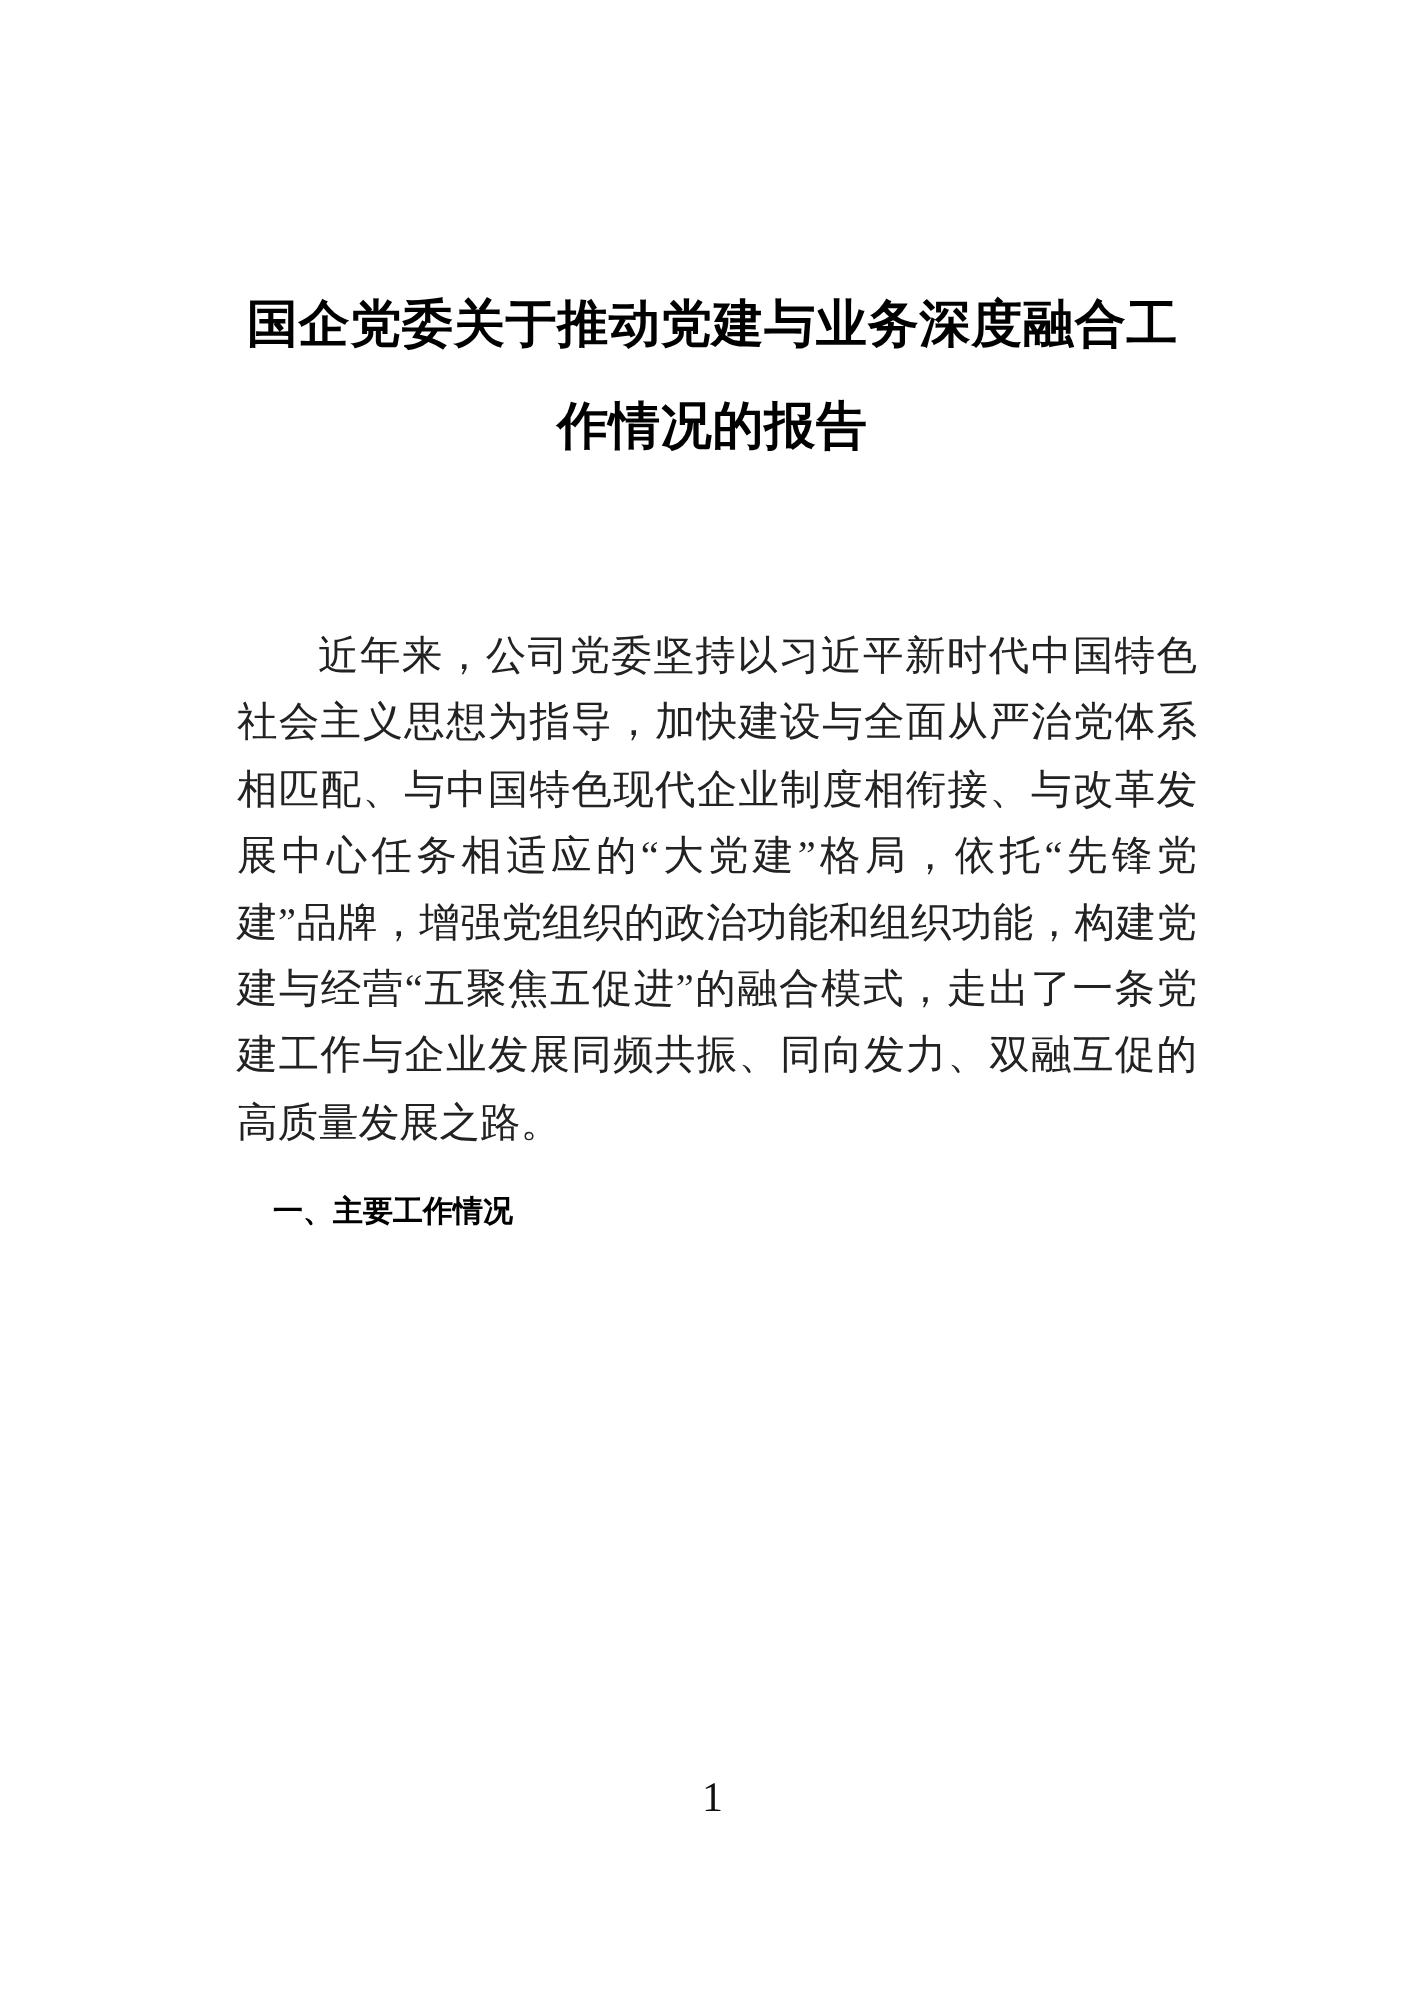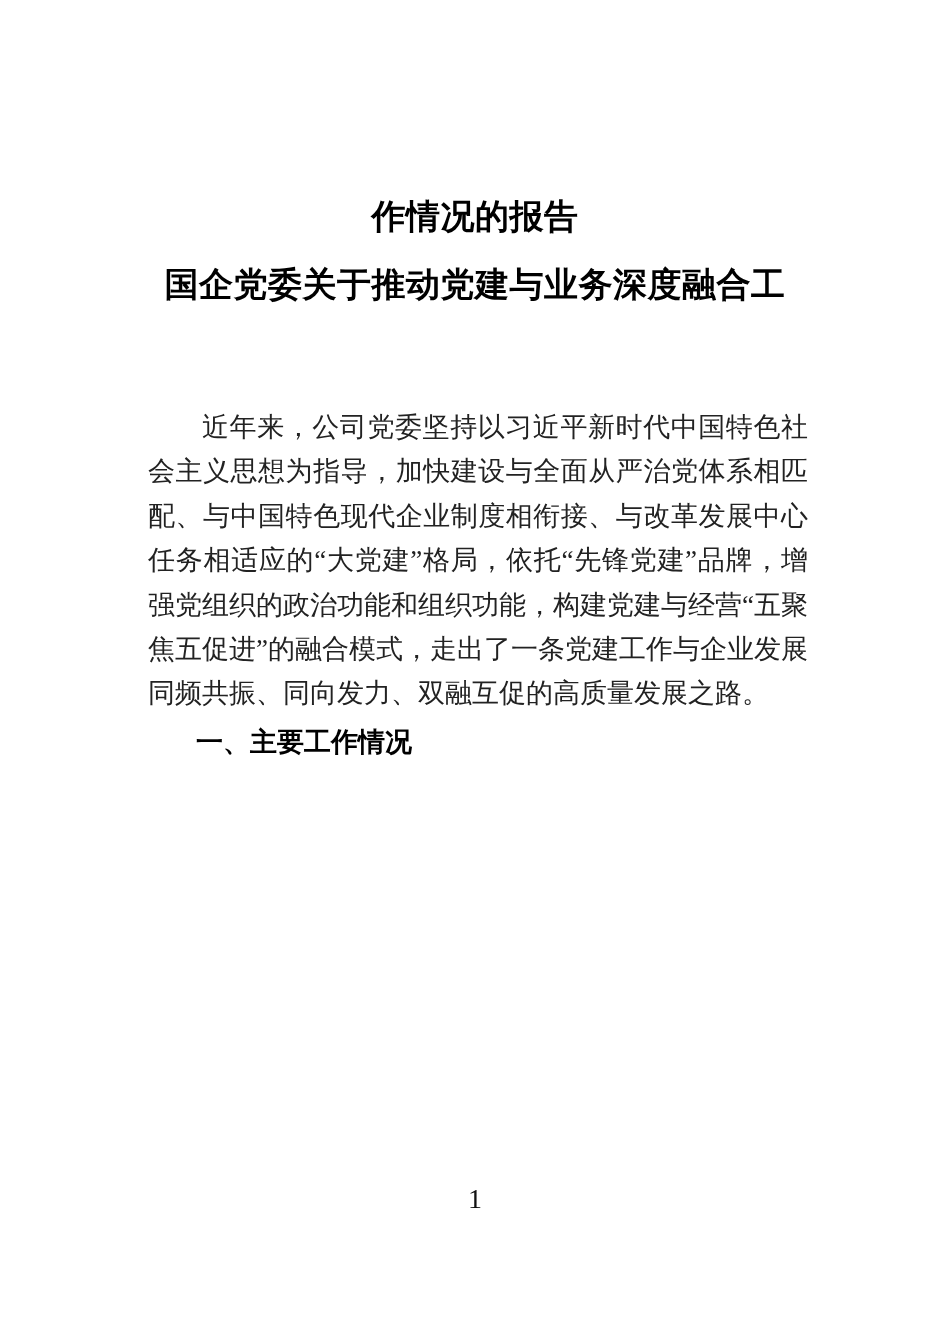--- a/index.html
+++ b/index.html
@@ -79,8 +79,8 @@
 <div class="page">
 
   <h1 class="title">
+    <span class="title-line">国企党委关于推动党建与业务深度融合工</span>
     <span class="title-line">作情况的报告</span>
-    <span class="title-line">国企党委关于推动党建与业务深度融合工</span>
   </h1>
 
   <div class="content">

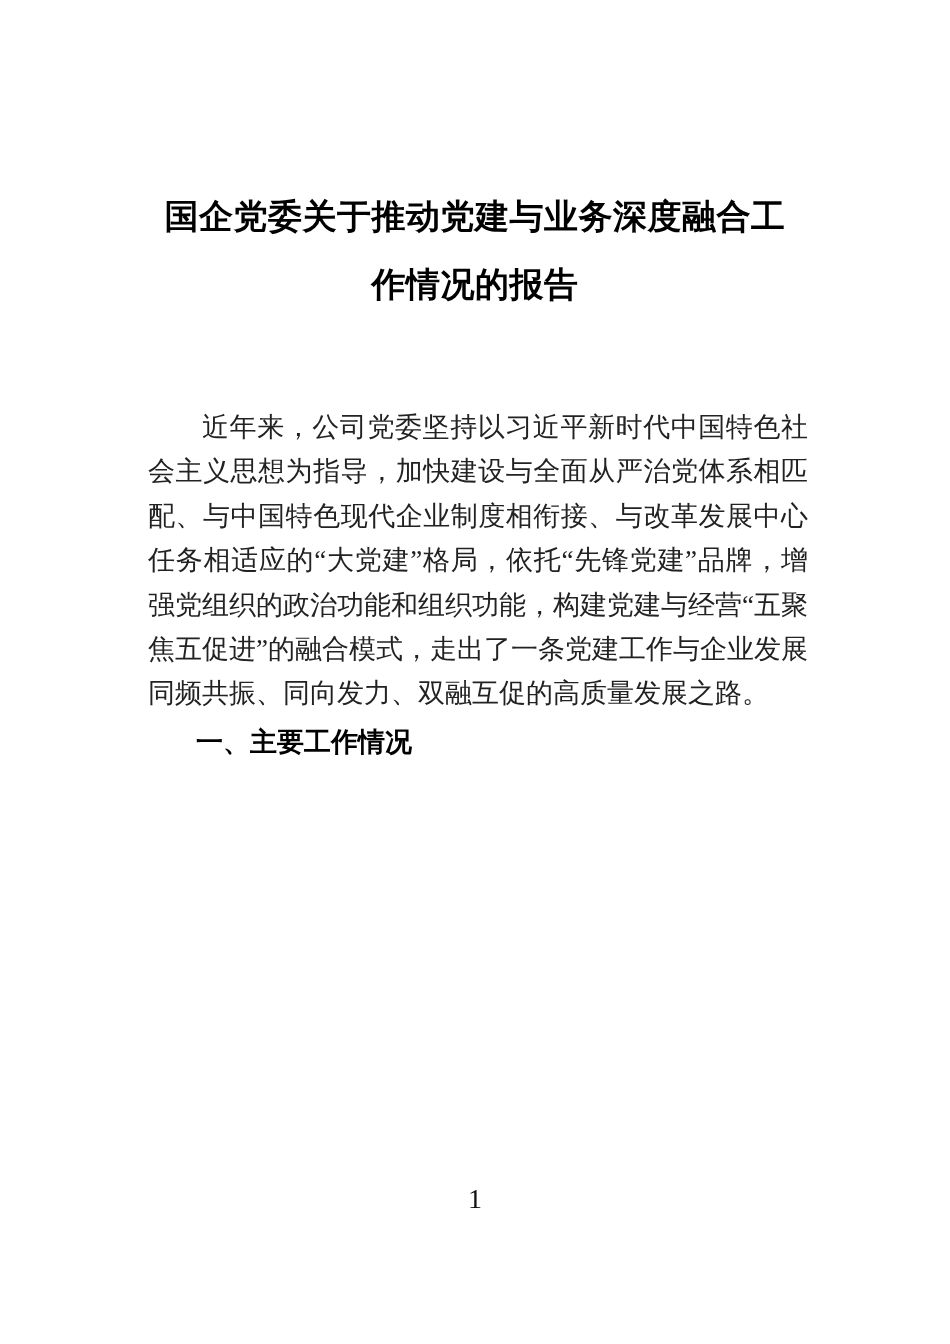--- a/index.html
+++ b/index.html
@@ -44,7 +44,7 @@
     text-justify: inter-ideograph;
   }
   .para {
-    margin: 6px;
+    margin: 16px;
     text-indent: 2em;
   }
   .heading {

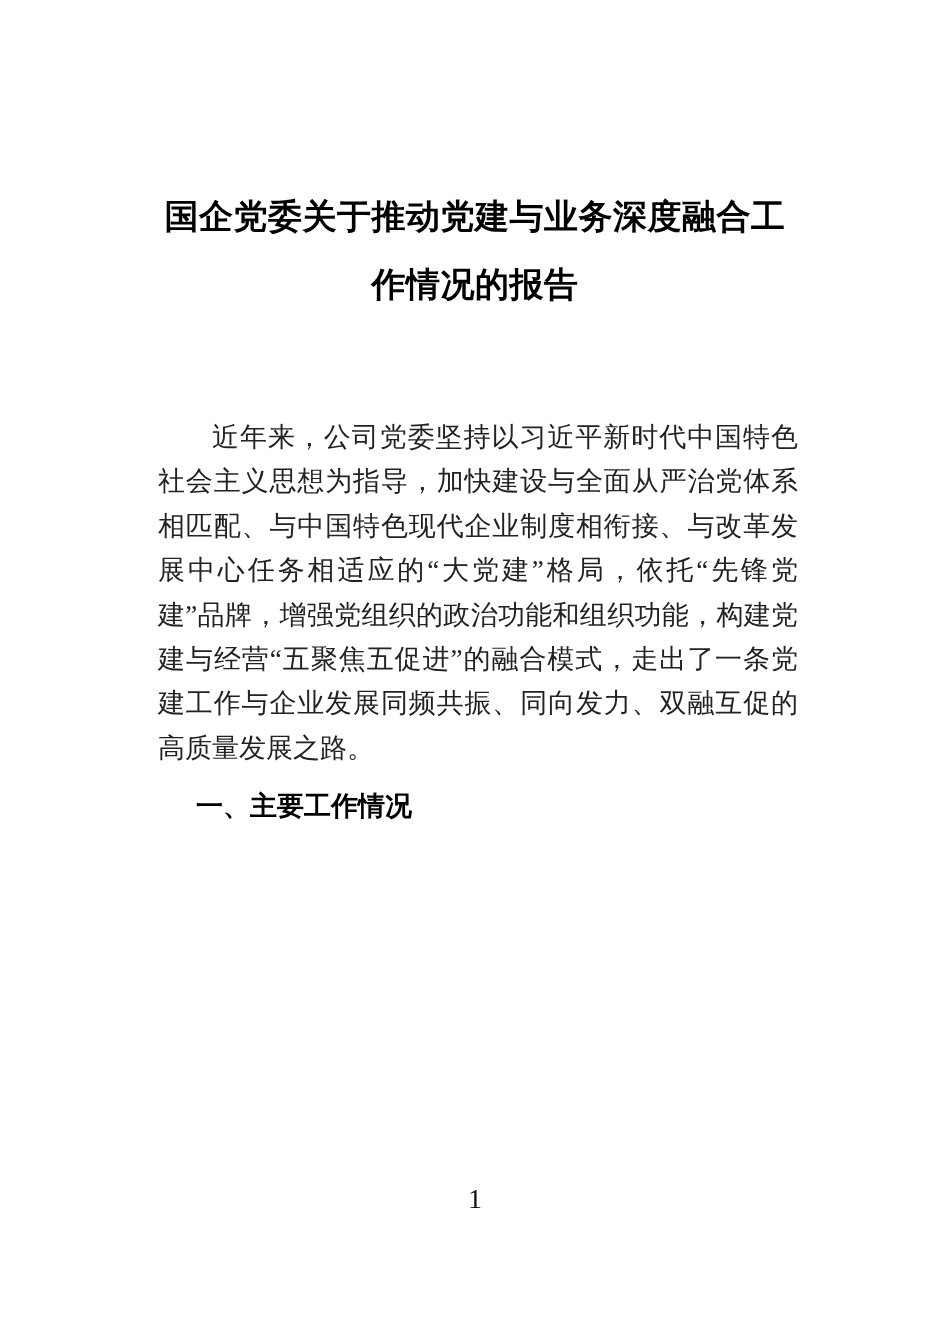--- a/index.html
+++ b/index.html
@@ -50,11 +50,11 @@
   .heading {
     margin: 0;
     text-indent: 2em;
-    font-size: 27px;
+    font-size: 20px;
     line-height: 44.4px;
     font-weight: bold;
     color: #000000;
-    font-family: Liberation Mono, monospace;
+    font-family: Liberation Serif, serif;
     text-align: left;
   }
   .lead {

